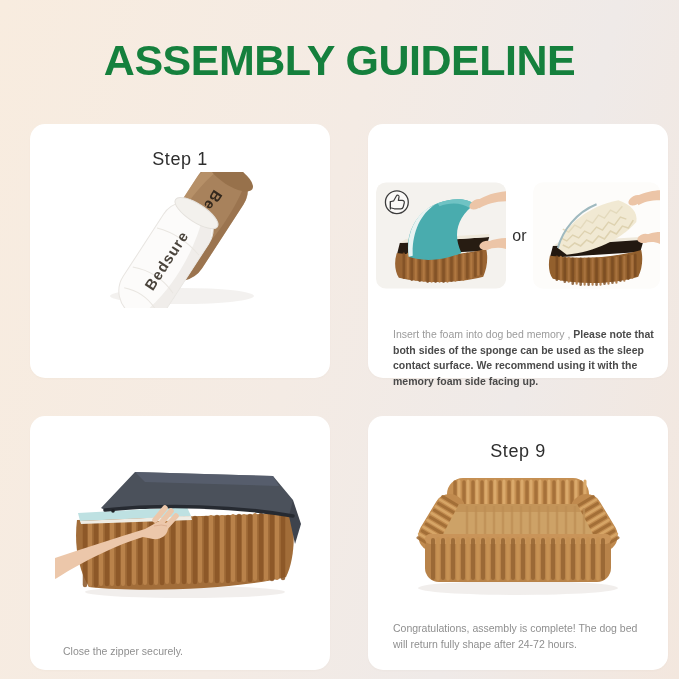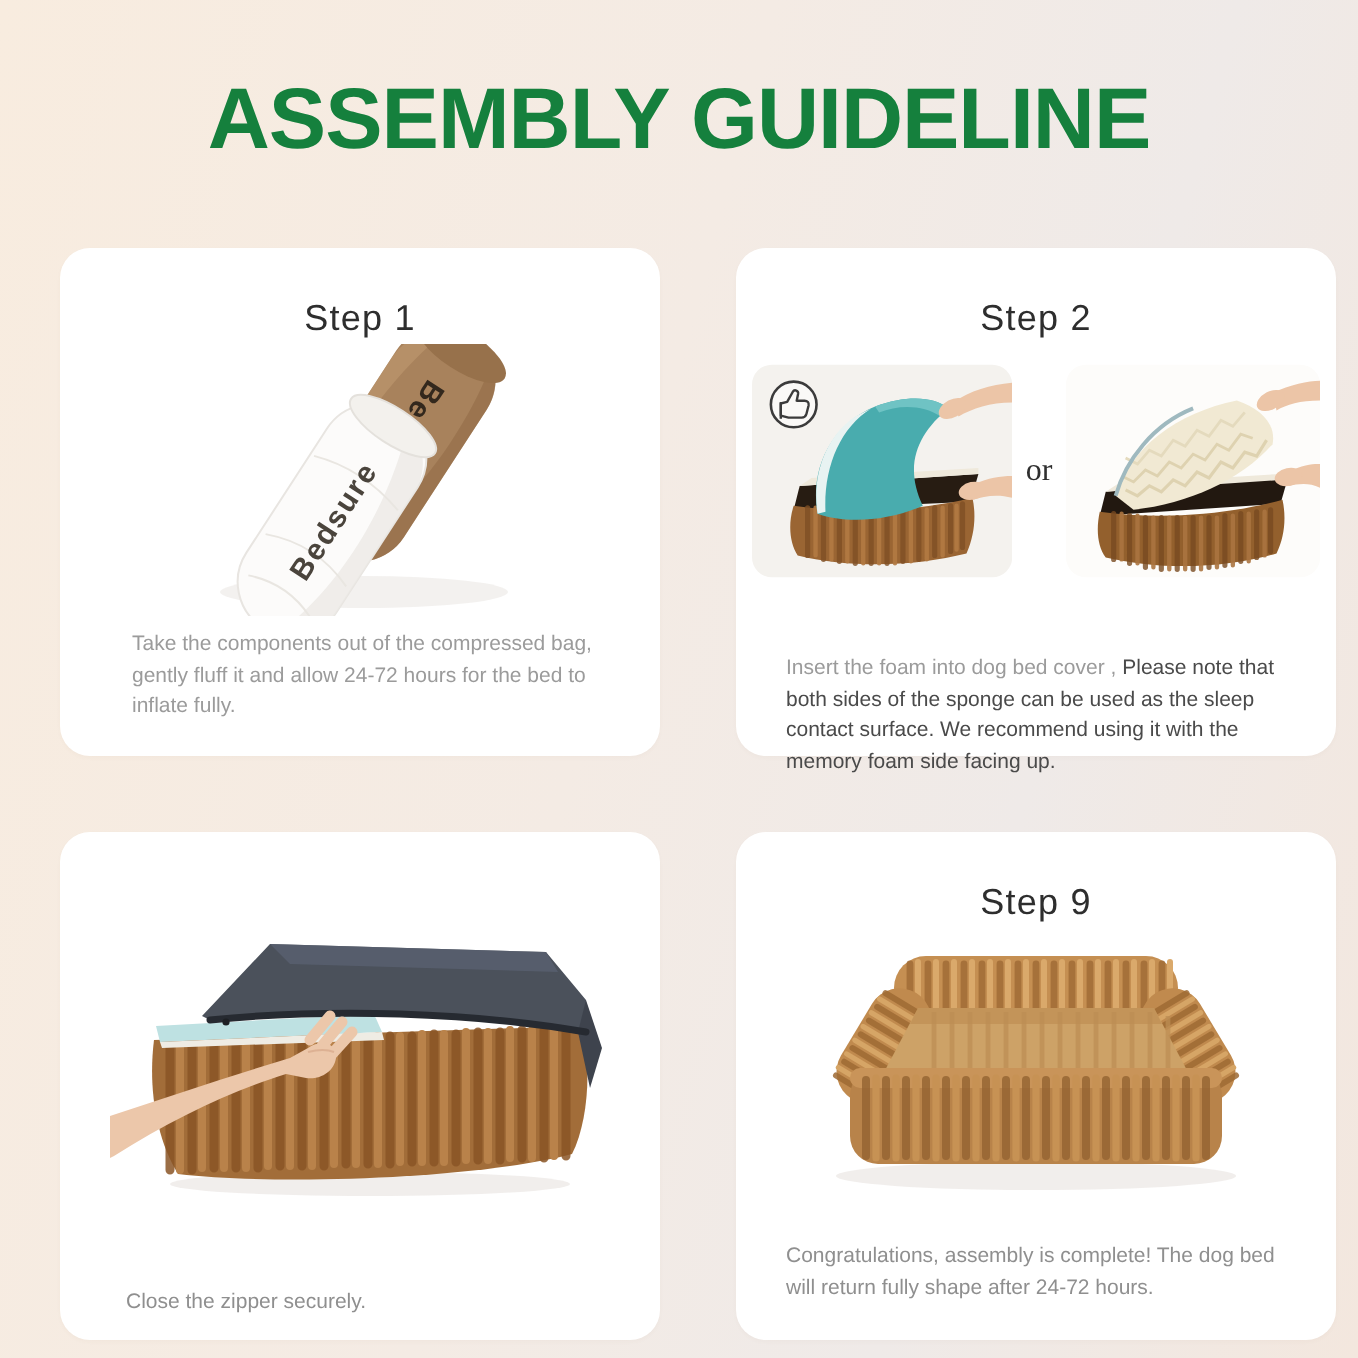--- a/index.html
+++ b/index.html
@@ -79,7 +79,6 @@
     </article>
 
     <article class="card card2">
-      <h2 class="step-title">Step 2</h2>
       <div class="img-row">
         <svg width="131" height="107" viewBox="0 0 131 107">
           <rect width="131" height="107" rx="10" fill="#f4f2ee"></rect>

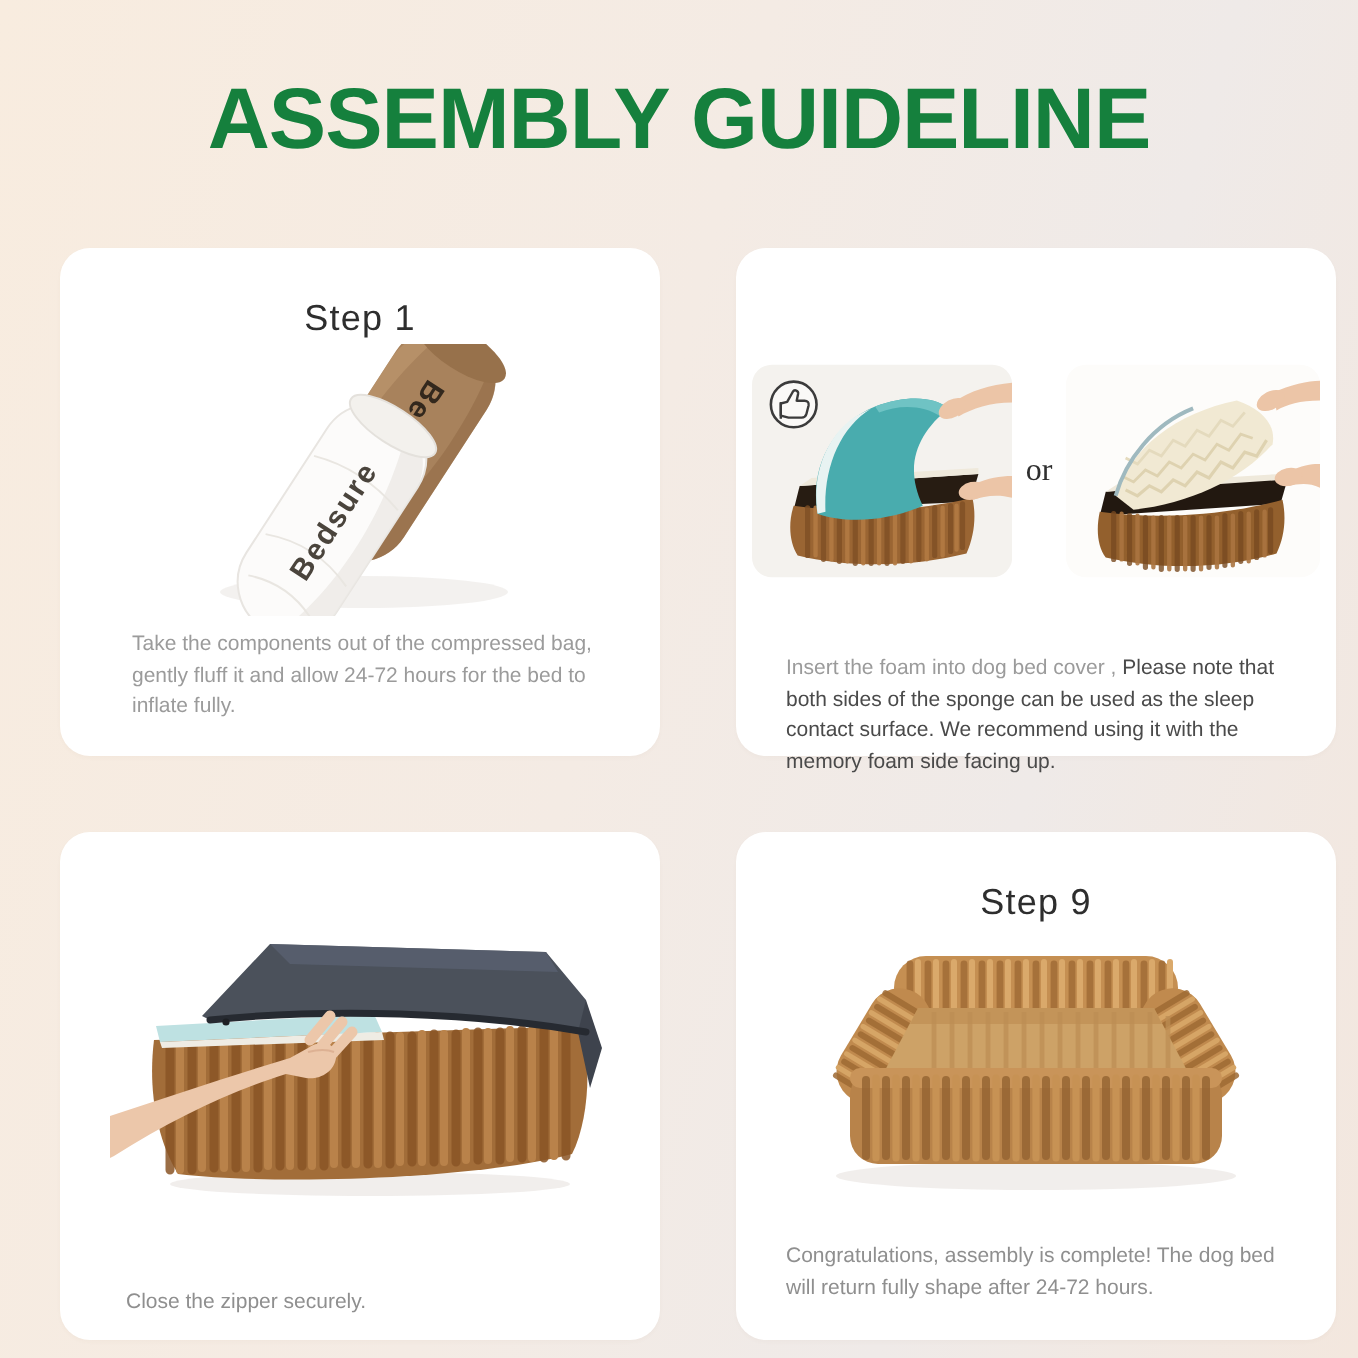--- a/index.html
+++ b/index.html
@@ -41,7 +41,7 @@
   .card4 .illus{top:44px;}
   .img-row{
     position:absolute;top:58px;left:8px;right:8px;
-    display:flex;align-items:center;justify-content:space-between;font-family:Liberation Serif, serif;
+    display:flex;align-items:center;justify-content:space-between;
   }
   .or-label{width:27px;text-align:center;font-size:16px;color:#2f2f2f;}
 </style>

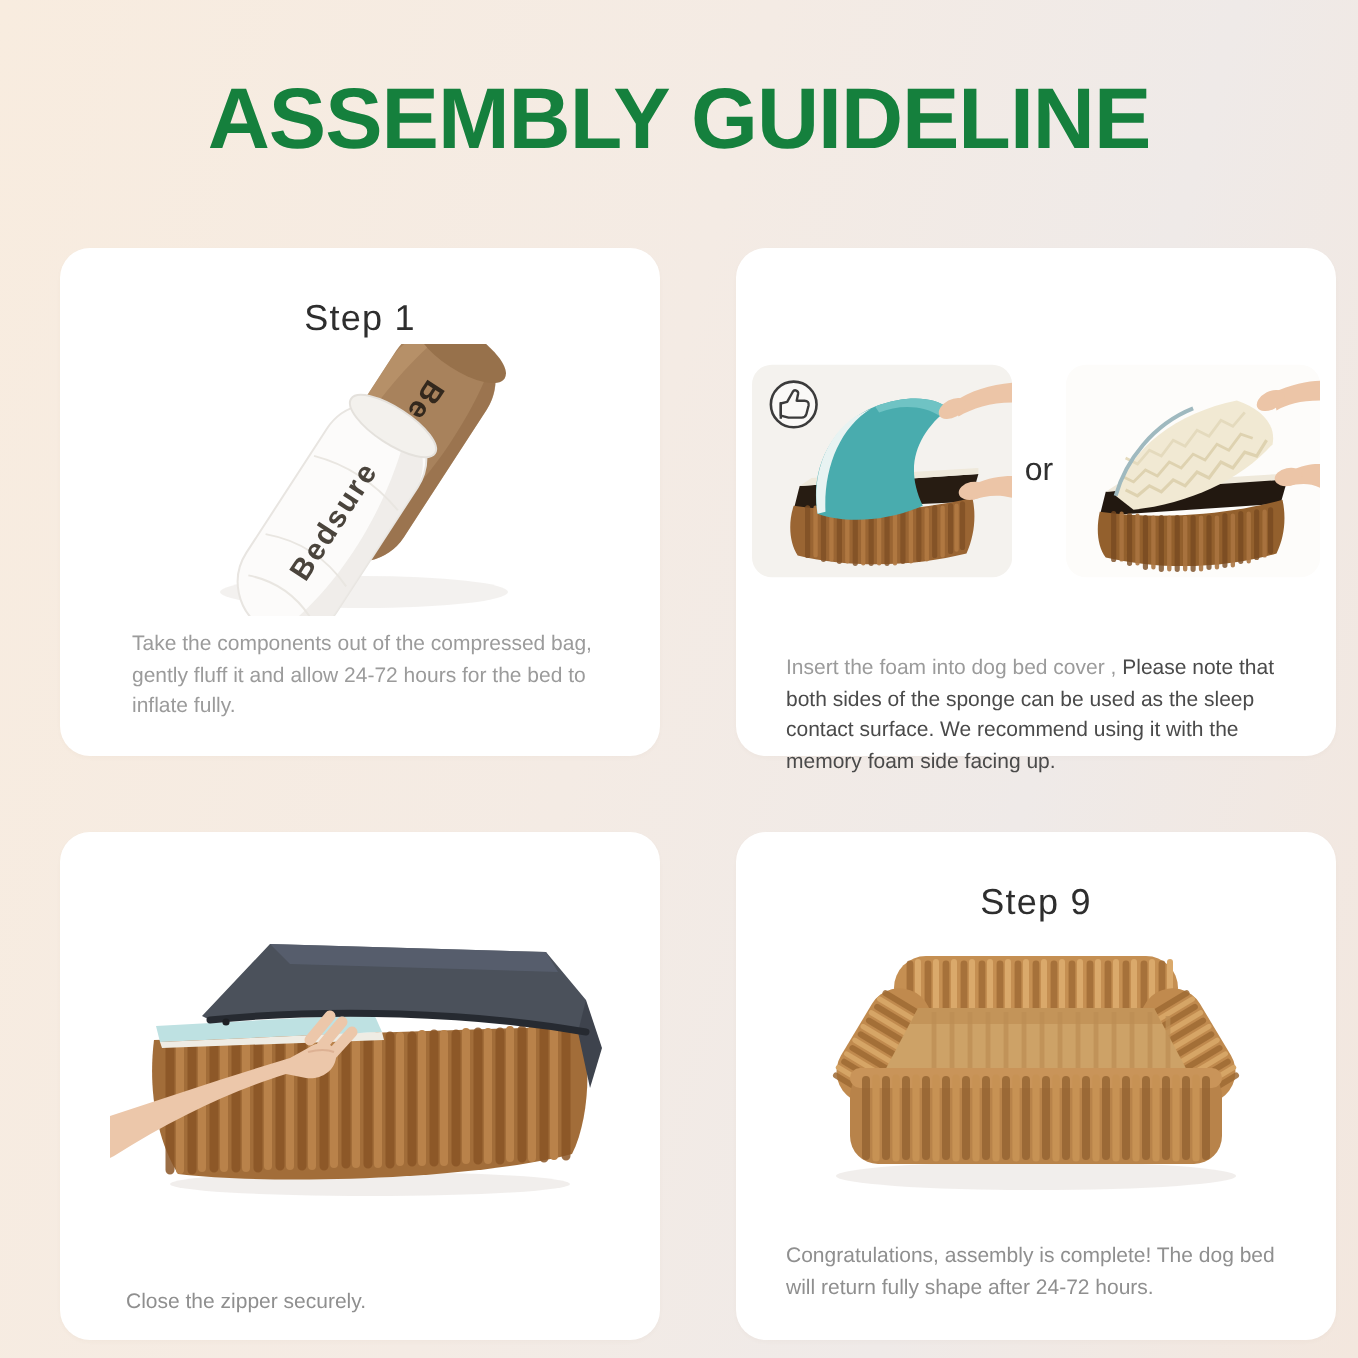--- a/index.html
+++ b/index.html
@@ -73,9 +73,6 @@
           <text x="76" y="94" text-anchor="middle" font-size="15" font-weight="600" letter-spacing="1" fill="#4a443c">Bedsure</text>
         </g>
       </svg>
-      <p class="desc pre">Take the components out of the compressed bag,
-gently fluff it and allow 24-72 hours for the bed to
-inflate fully.</p>
     </article>
 
     <article class="card card2">

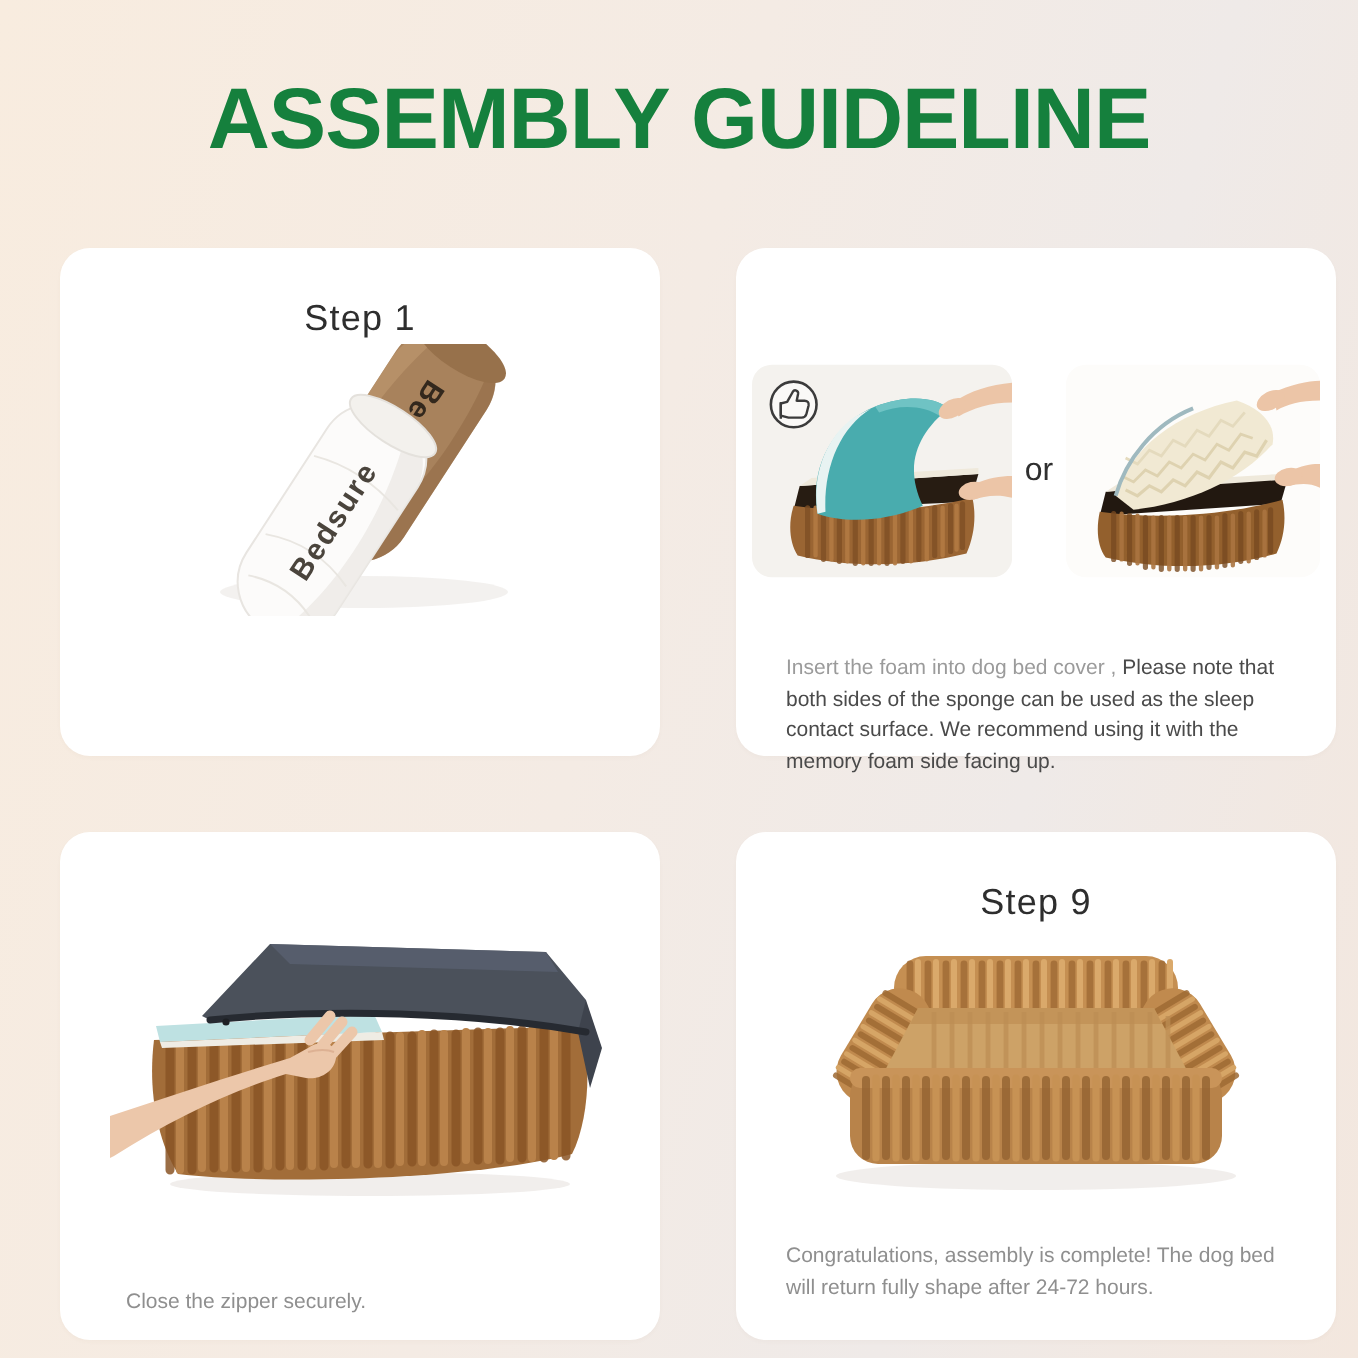--- a/index.html
+++ b/index.html
@@ -128,7 +128,7 @@
           </g>
         </svg>
       </div>
-      <p class="desc"><span>Insert the foam into dog bed cover , </span><span class="bold">Please note that both sides of the sponge can be used as the sleep contact surface. We recommend using it with the memory foam side facing up.</span></p>
+      <p class="desc"><span>Insert the foam into dog bed memory , </span><span class="bold">Please note that both sides of the sponge can be used as the sleep contact surface. We recommend using it with the memory foam side facing up.</span></p>
     </article>
 
     <article class="card card3">

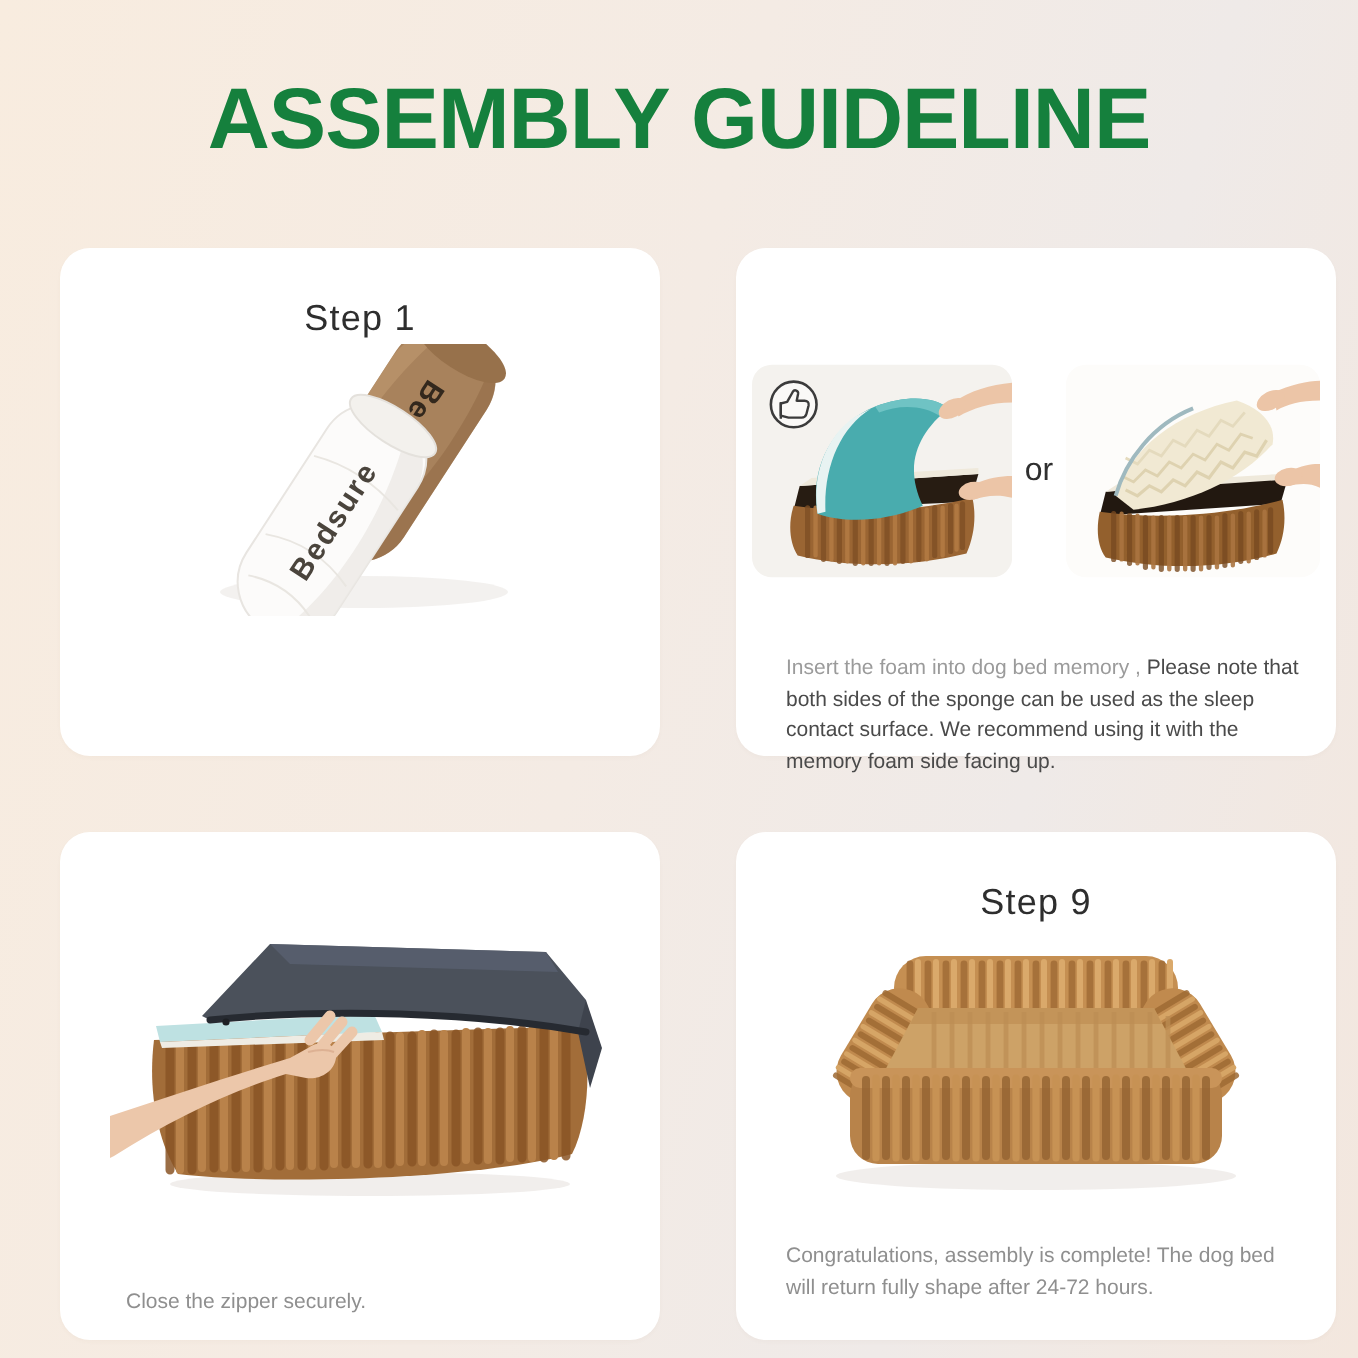--- a/index.html
+++ b/index.html
@@ -31,7 +31,7 @@
   .pre{white-space:pre-line;}
   .card1 .desc{top:191px;left:36px;right:24px;}
   .card2 .desc{top:203px;left:25px;right:8px;color:#9b9b9b;}
-  .card2 .bold{font-weight:400;color:#4a4a4a;}
+  .card2 .bold{font-weight:700;color:#4a4a4a;}
   .card3 .desc{top:200px;left:33px;right:22px;color:#8f8f8f;}
   .card3 .line{display:block;margin-top:28px;}
   .card4 .desc{top:205px;left:25px;right:12px;color:#8f8f8f;}

